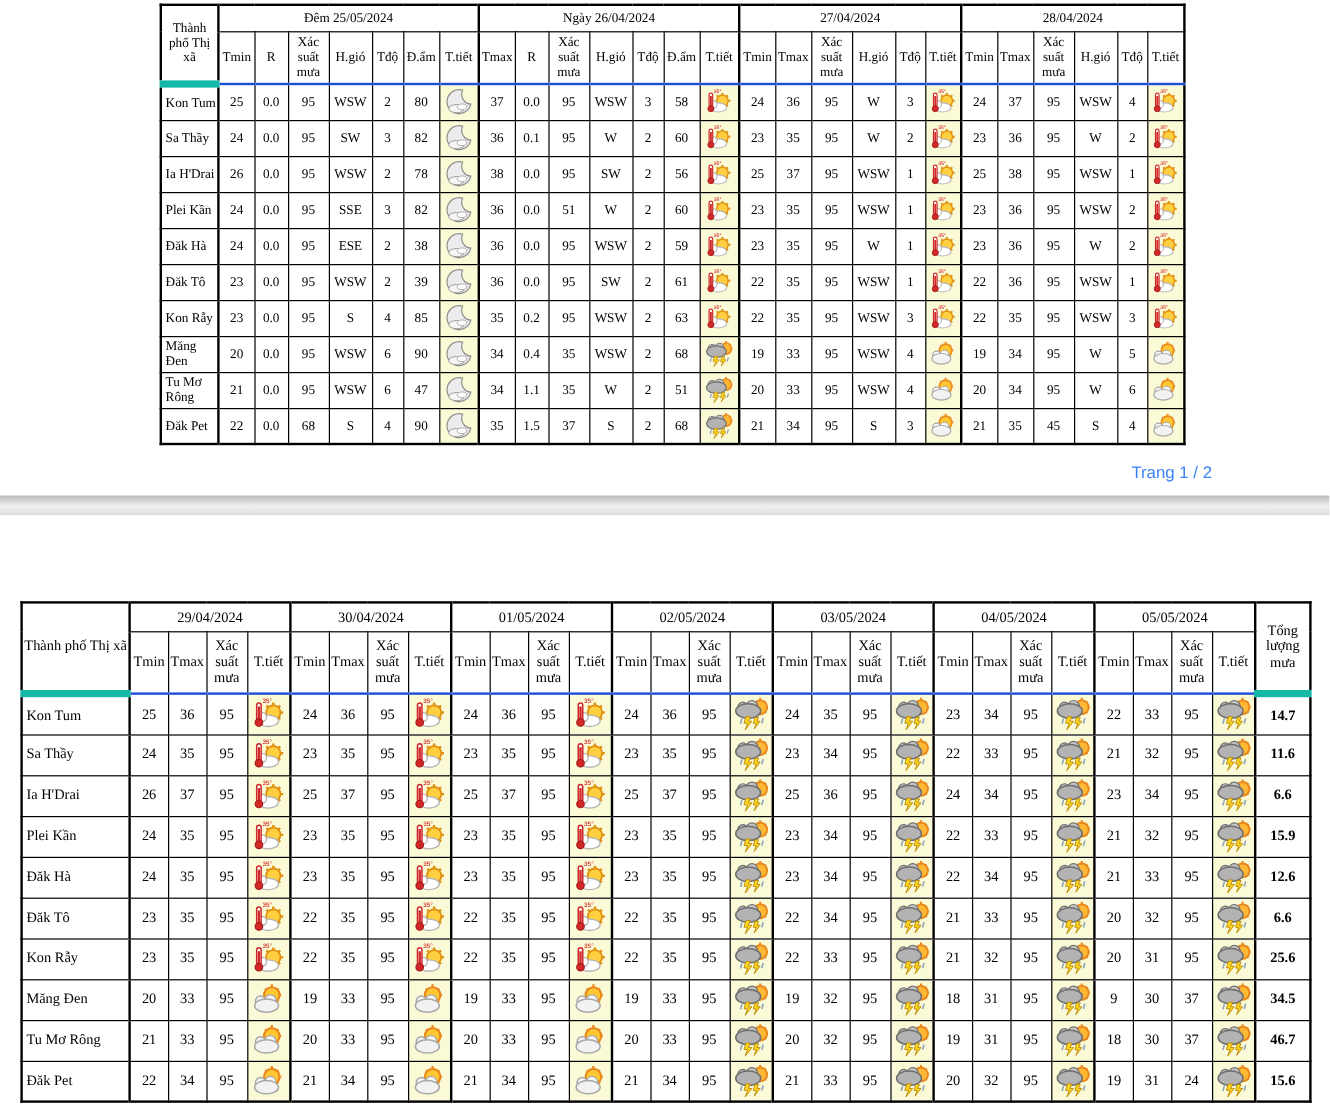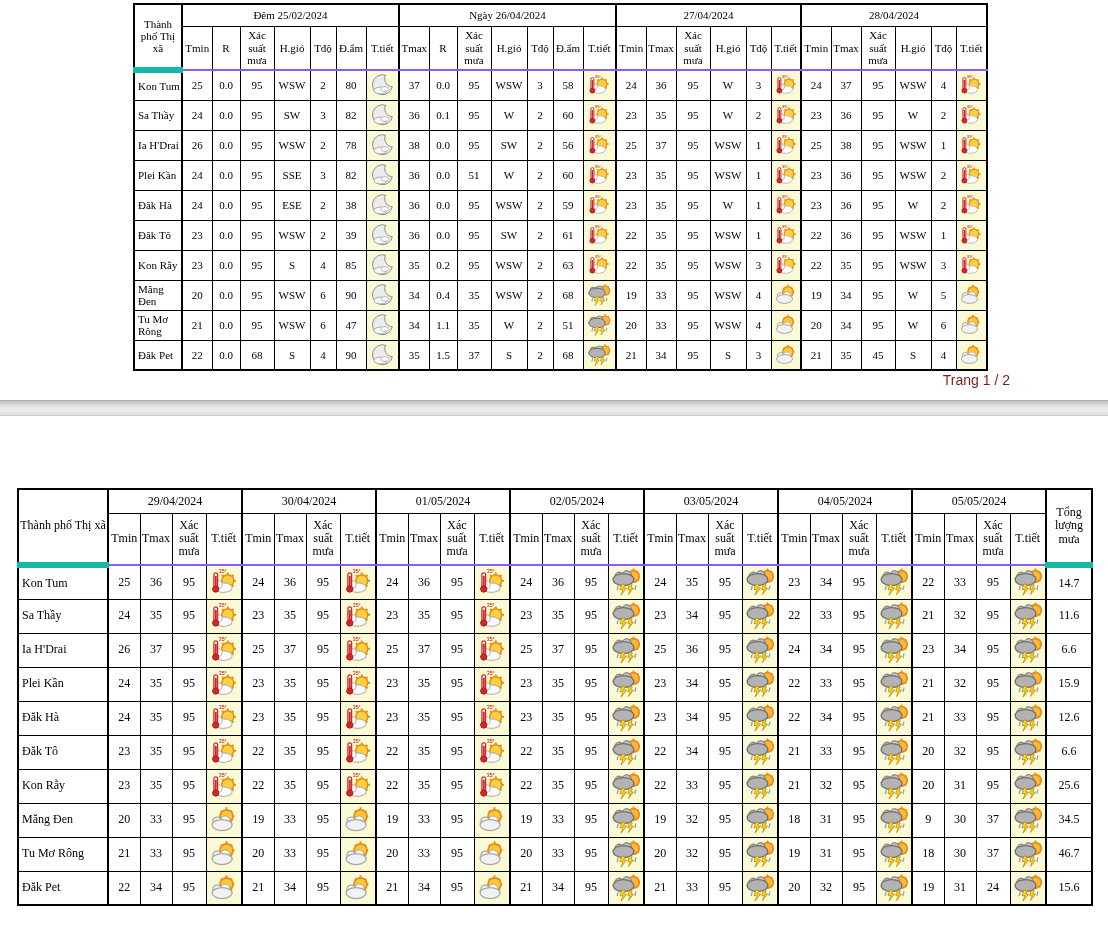--- a/index.html
+++ b/index.html
@@ -139,7 +139,7 @@
       <thead>
         <tr class="hrow1">
           <th class="corner" rowspan="2">Thành phố Thị xã</th>
-          <th class="group bl2" colspan="7">Đêm 25/02/2024</th>
+          <th class="group bl2" colspan="7">Đêm 25/05/2024</th>
           <th class="group bl2" colspan="7">Ngày 26/04/2024</th>
           <th class="group bl2" colspan="6">27/04/2024</th>
           <th class="group bl2" colspan="6">28/04/2024</th>

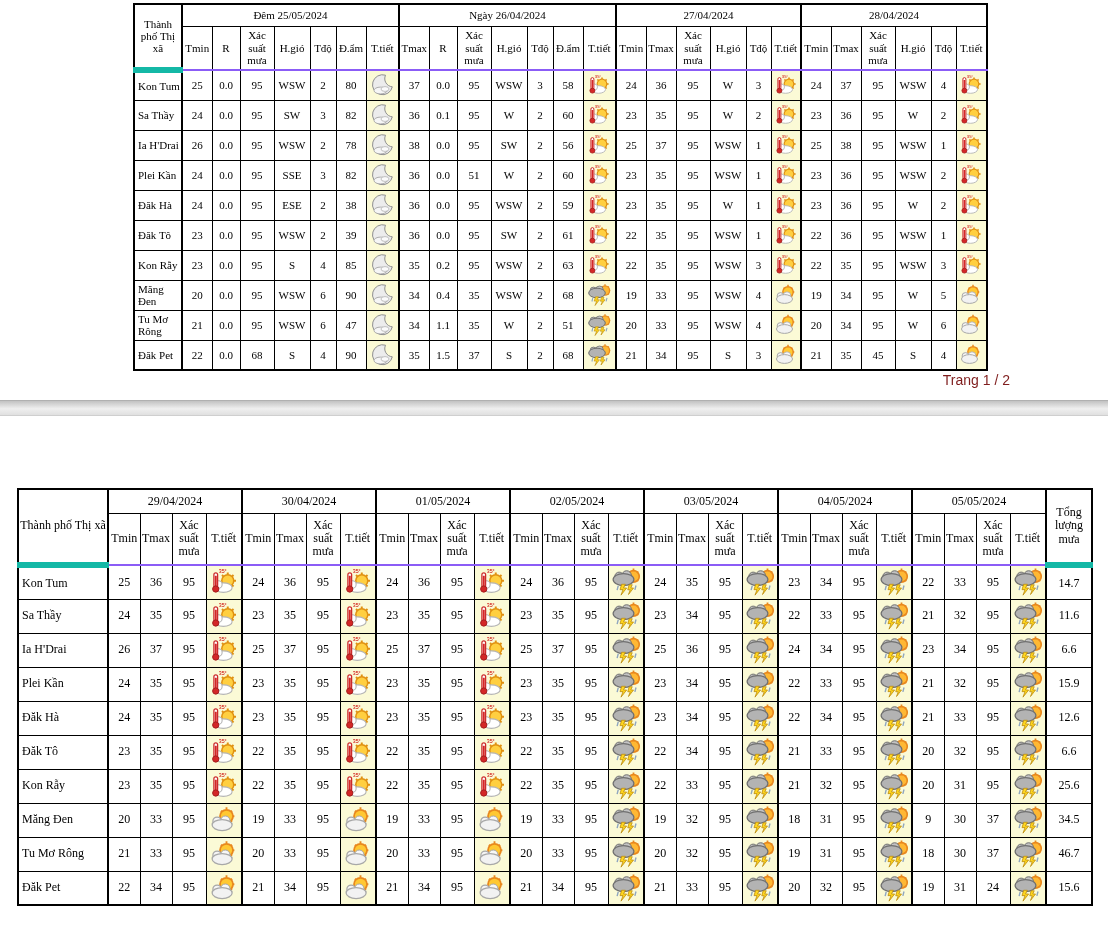--- a/index.html
+++ b/index.html
@@ -24,7 +24,7 @@
   .t2 thead tr.hrow2{height:52px;}
   .t2 tbody tr{height:34px;}
   .bl2{border-left:2px solid #000 !important;}
-  thead tr.hrow2 th{border-bottom:2px solid #8b5cf6;}
+  thead tr.hrow2 th{border-bottom:2px solid #1d4ed8;}
   th.corner,th.total-h{border-bottom:6px solid #14b8a6;margin-top:20px;}
   th.city{text-align:left;padding-left:3px;}
   td.iconcell{background:#fbfad6;}

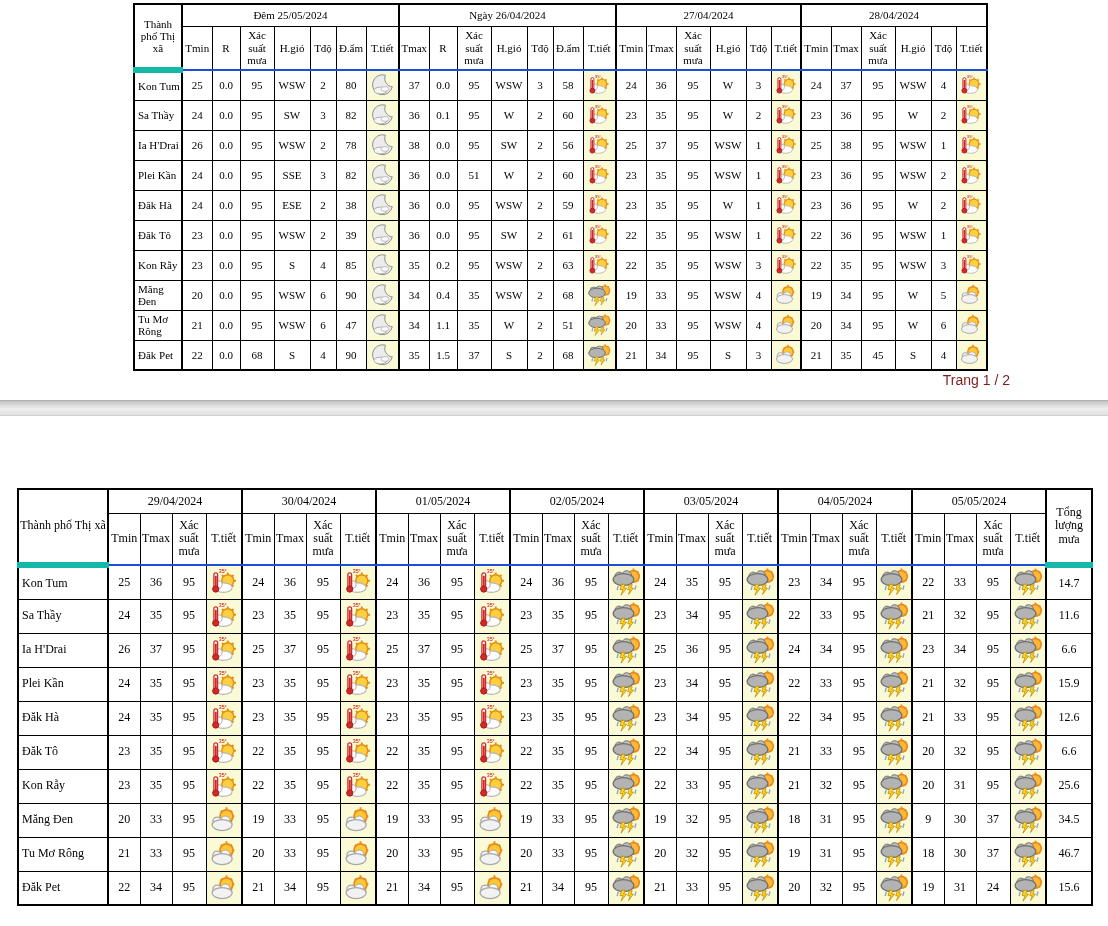--- a/index.html
+++ b/index.html
@@ -34,8 +34,8 @@
   td.total{font-weight:normal;}
   th.total-h{font-weight:normal;}
   .footer{
-    text-align:right;padding-right:98px;margin-top:1px;
-    font-family:"Liberation Sans","DejaVu Sans",sans-serif;font-size:14px;color:#7f1d1d;
+    text-align:right;padding-right:98px;margin-top:14px;
+    font-family:"Liberation Sans","DejaVu Sans",sans-serif;font-size:14px;color:#3b82f6;
   }
   .separator{
     height:14px;margin-top:12px;width:1108px;

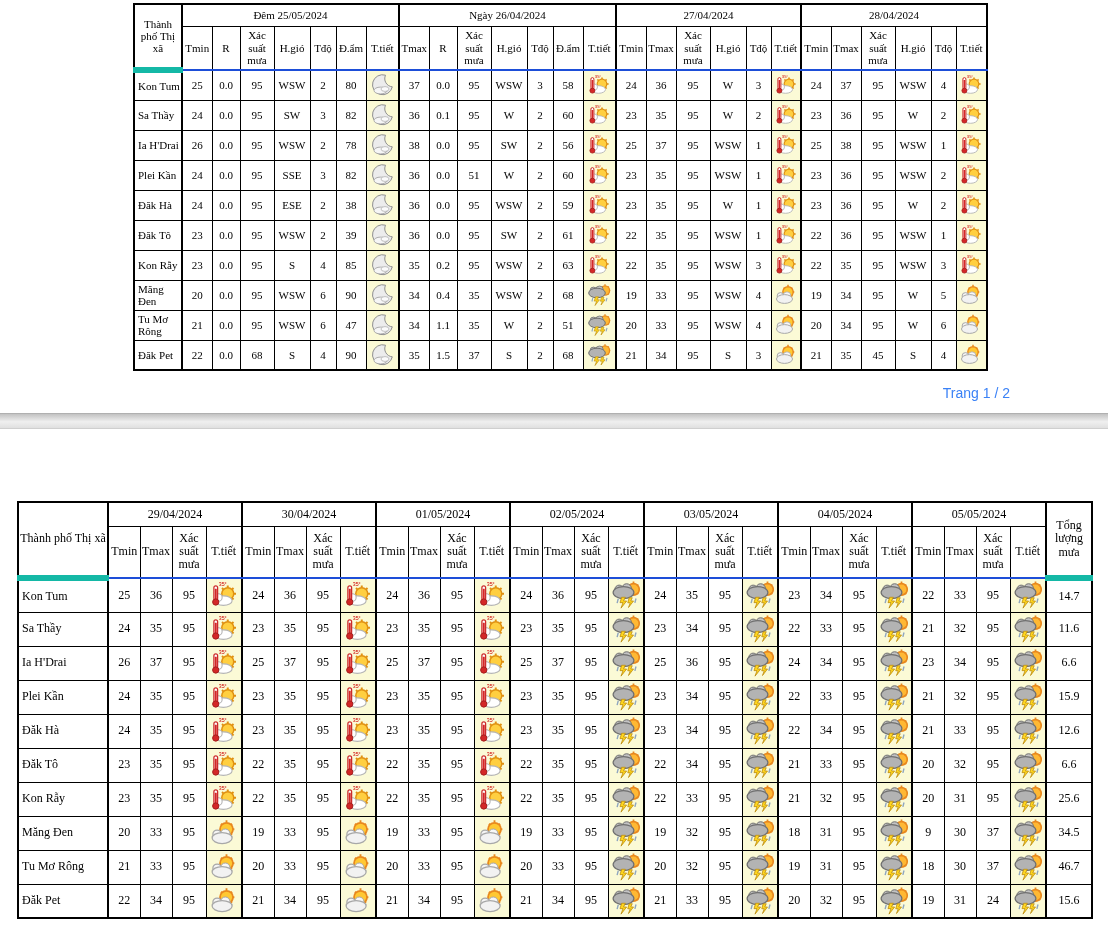--- a/index.html
+++ b/index.html
@@ -31,7 +31,7 @@
   .wicon{display:block;margin:0 auto;}
   .t1 .wicon{width:24px;height:24px;}
   .t2 .wicon{width:30px;height:30px;}
-  td.total{font-weight:normal;}
+  td.total{font-weight:bold;}
   th.total-h{font-weight:normal;}
   .footer{
     text-align:right;padding-right:98px;margin-top:14px;

